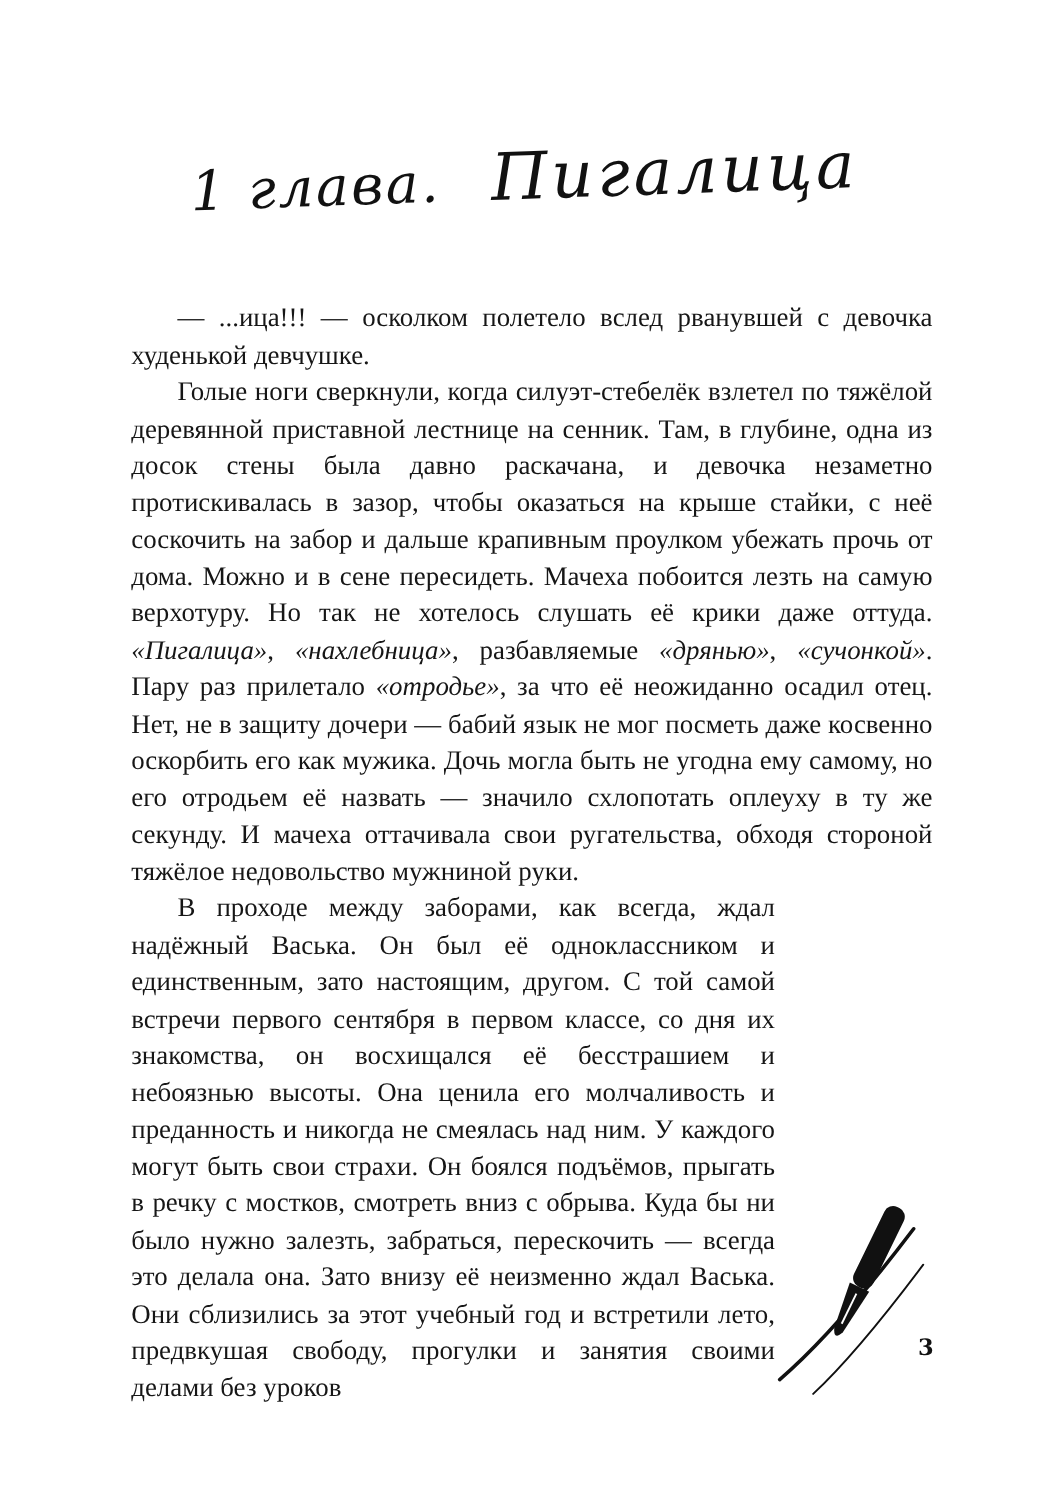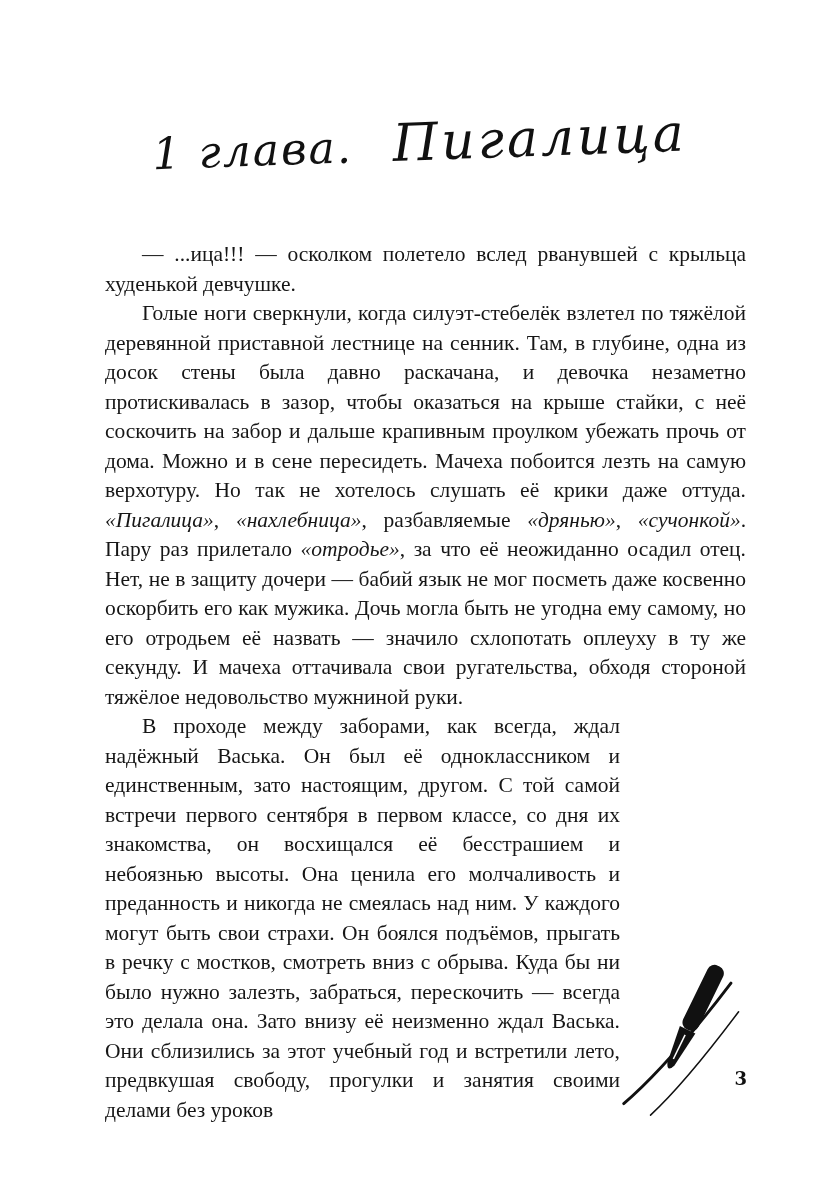--- a/index.html
+++ b/index.html
@@ -69,7 +69,7 @@
   </h1>
 
   <div class="text-block" id="paragraphs">
-      <p class="para"><span>— ...ица!!! — осколком полетело вслед рванувшей с крыльца худенькой девчушке.</span></p>
+      <p class="para"><span>— ...ица!!! — осколком полетело вслед рванувшей с девочка худенькой девчушке.</span></p>
       <p class="para"><span>Голые ноги сверкнули, когда силуэт-стебелёк взлетел по тяжёлой деревянной приставной лестнице на сенник. Там, в глубине, одна из досок стены была давно раскачана, и девочка незаметно протискивалась в зазор, чтобы оказаться на крыше стайки, с неё соскочить на забор и дальше крапивным проулком убежать прочь от дома. Можно и в сене пересидеть. Мачеха побоится лезть на самую верхотуру. Но так не хотелось слушать её крики даже оттуда. </span><em>«Пигалица»</em><span>, </span><em>«нахлебница»</em><span>, разбавляемые </span><em>«дрянью»</em><span>, </span><em>«сучонкой»</em><span>. Пару раз прилетало </span><em>«отродье»</em><span>, за что её неожиданно осадил отец. Нет, не в защиту дочери — бабий язык не мог посметь даже косвенно оскорбить его как мужика. Дочь могла быть не угодна ему самому, но его отродьем её назвать — значило схлопотать оплеуху в ту же секунду. И мачеха оттачивала свои ругательства, обходя стороной тяжёлое недовольство мужниной руки.</span></p>
       <p class="para">
   <span class="pen-float">

